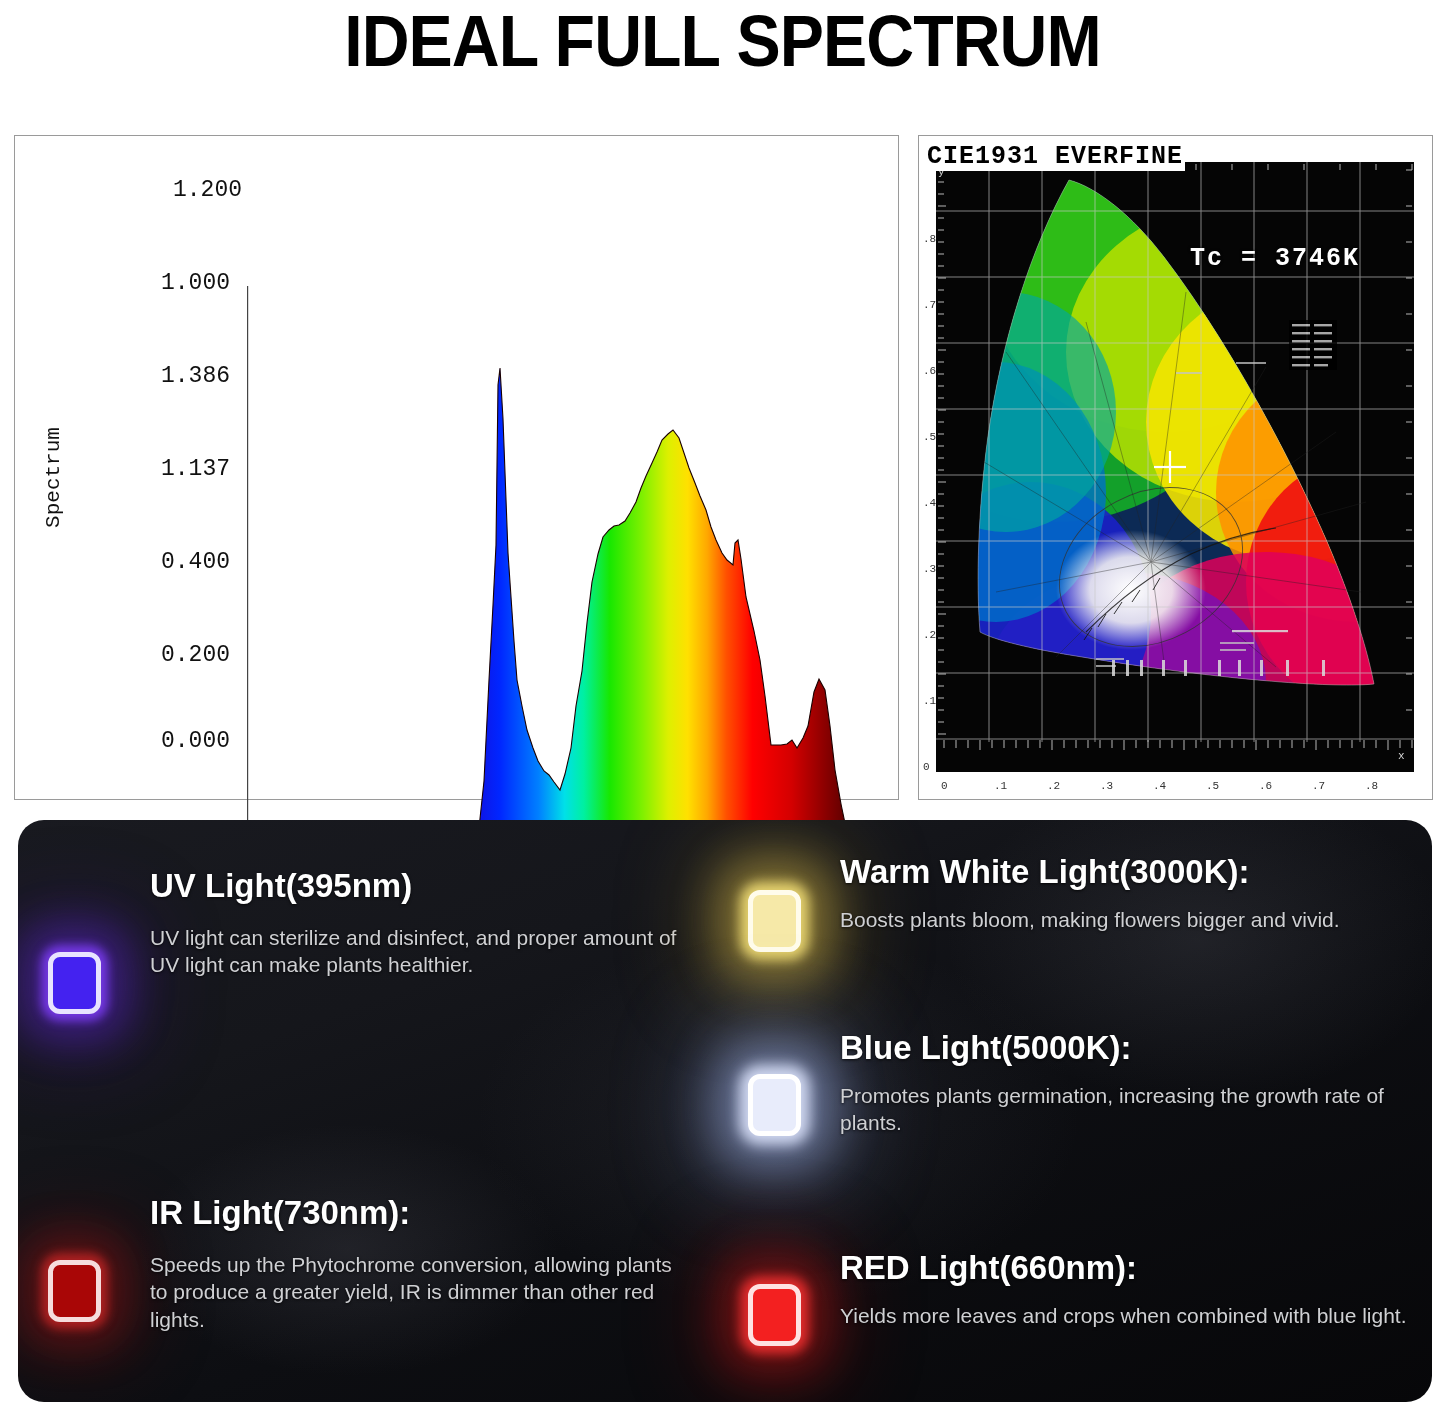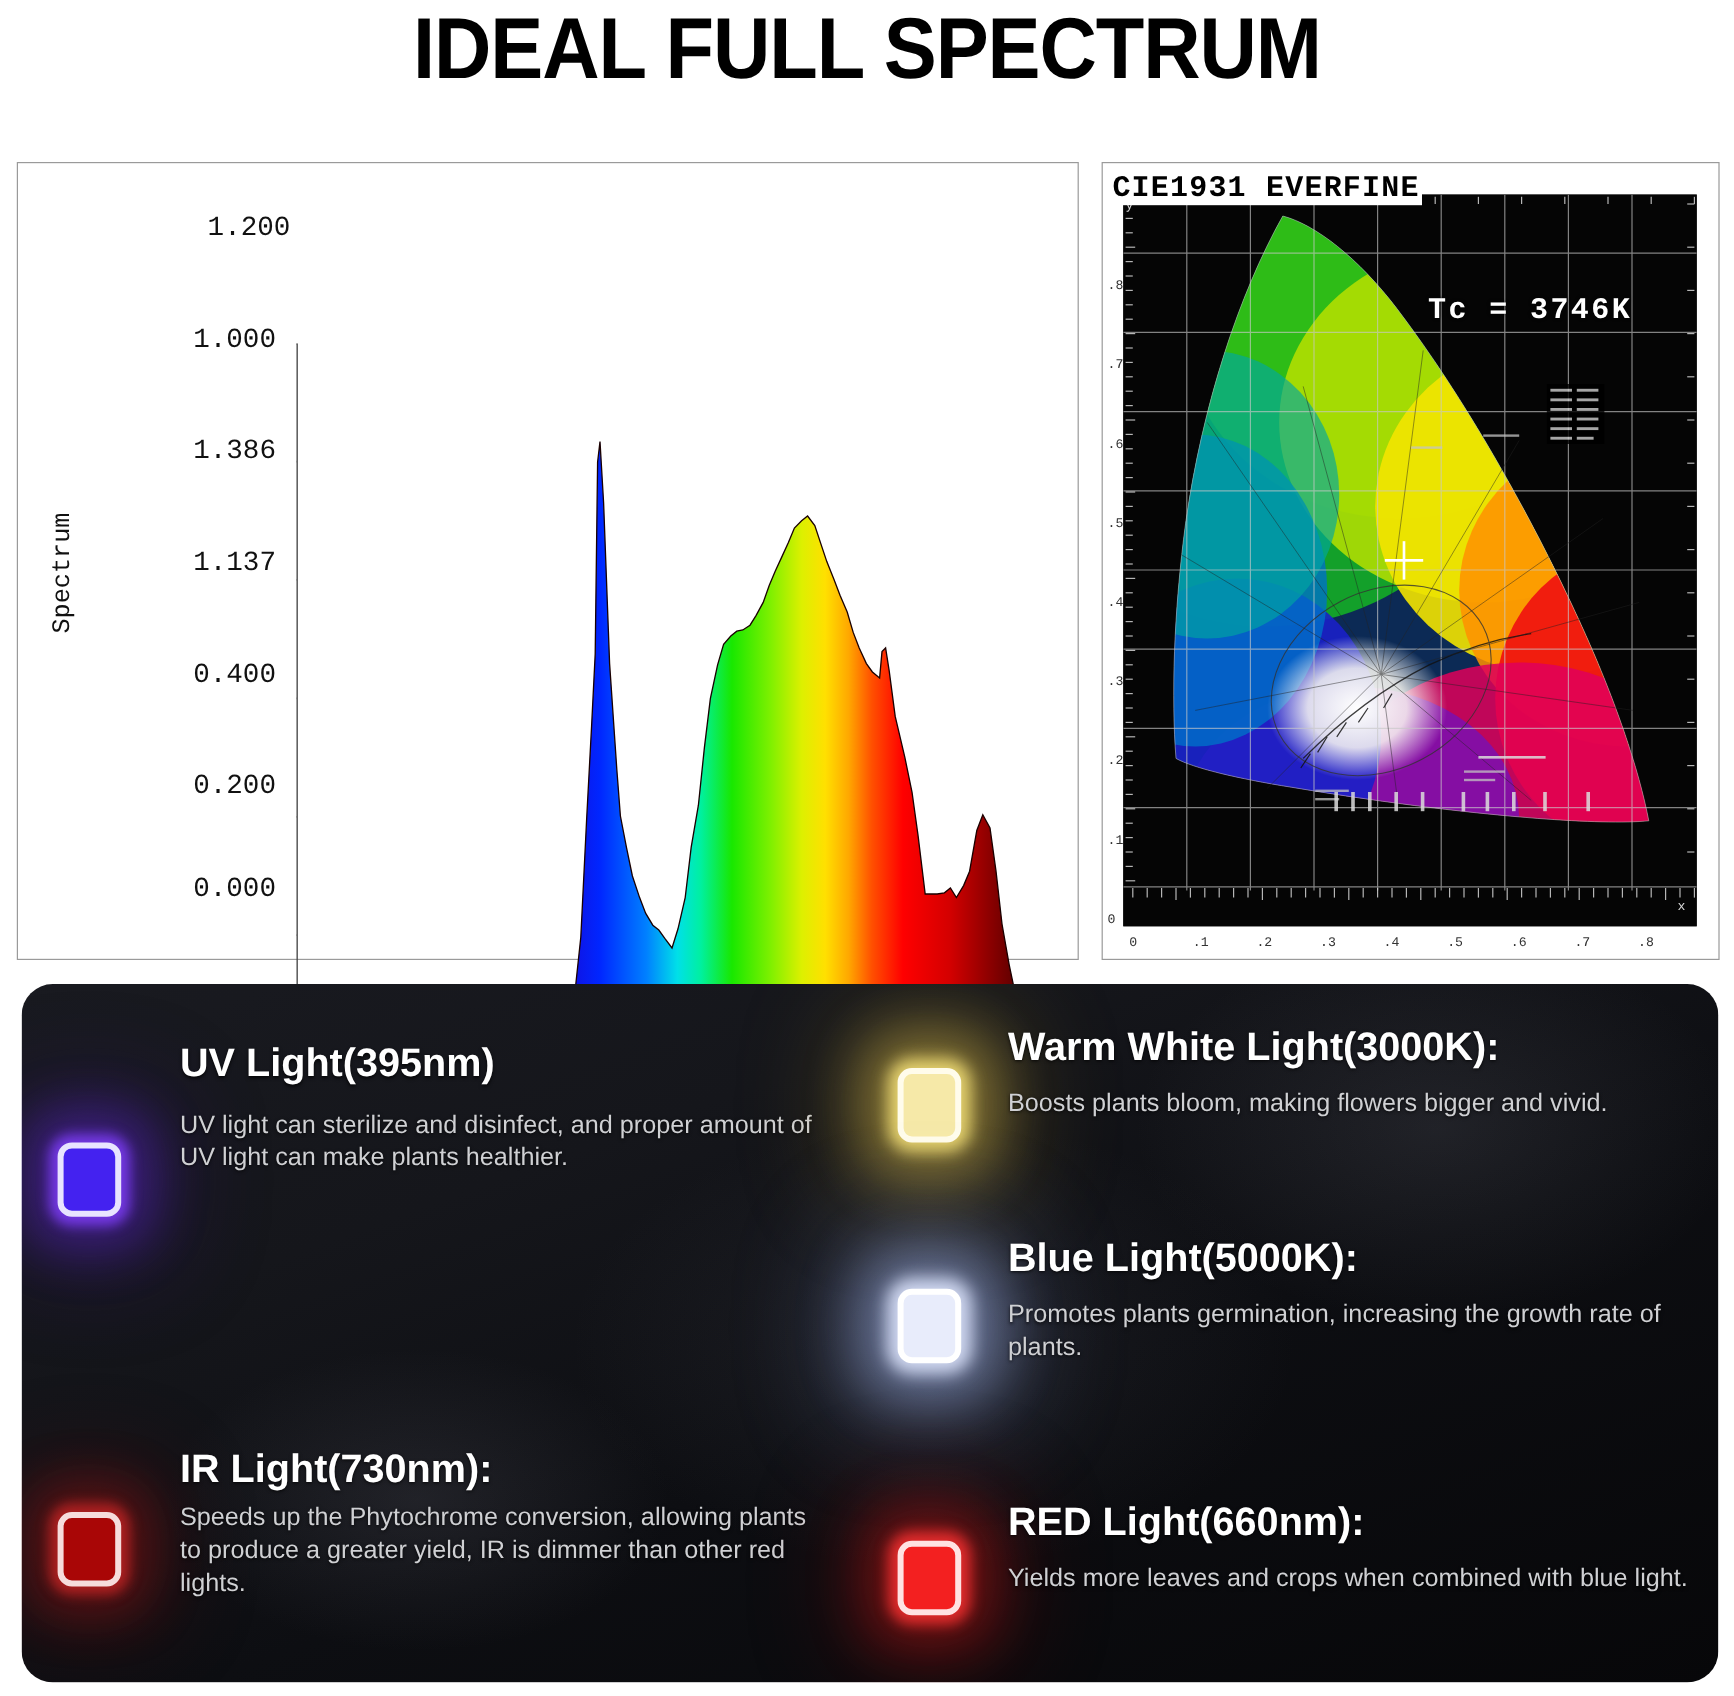--- a/index.html
+++ b/index.html
@@ -528,7 +528,7 @@
 
   <div class="feat-item" style="left:0;top:355px;width:680px;">
     <div class="led led-ir" style="left:30px;top:85px;"></div>
-    <div class="feat-head" style="position:absolute;left:132px;top:20px;margin-top:11px;">IR Light(730nm):</div>
+    <div class="feat-head" style="position:absolute;left:132px;top:20px;">IR Light(730nm):</div>
     <div class="feat-body" style="position:absolute;left:132px;top:76px;width:545px;">Speeds up the Phytochrome conversion, allowing plants to produce a greater yield, IR is dimmer than other red lights.</div>
   </div>
 

